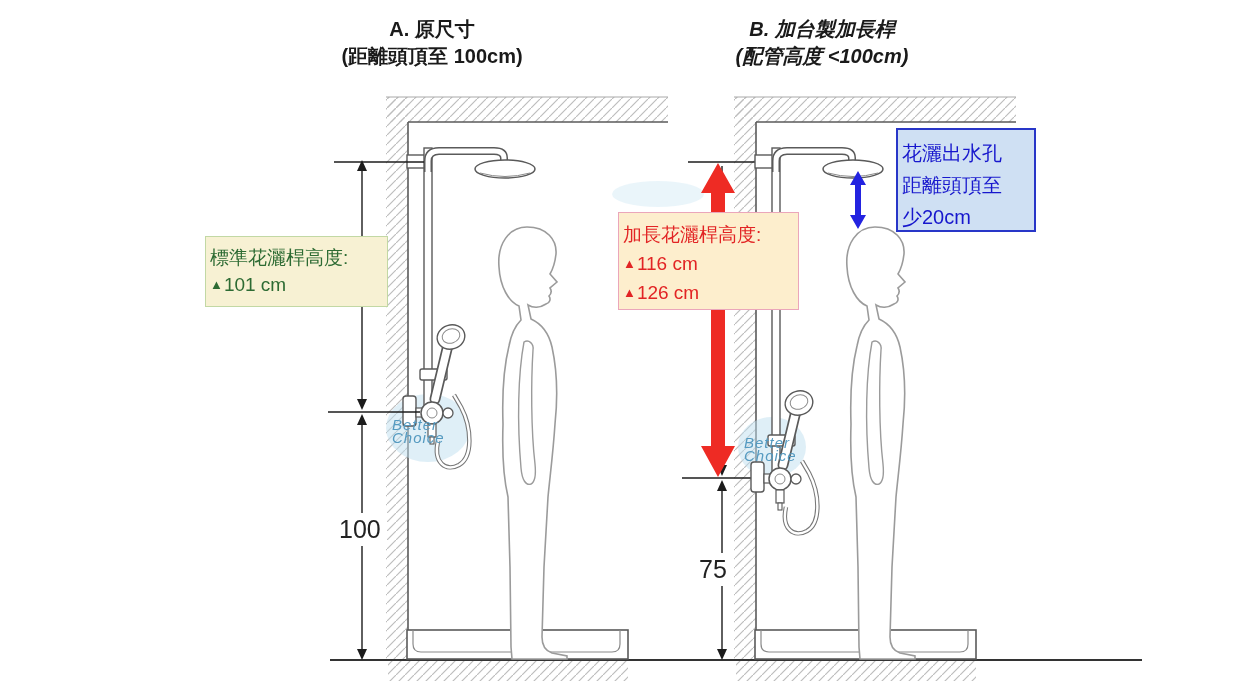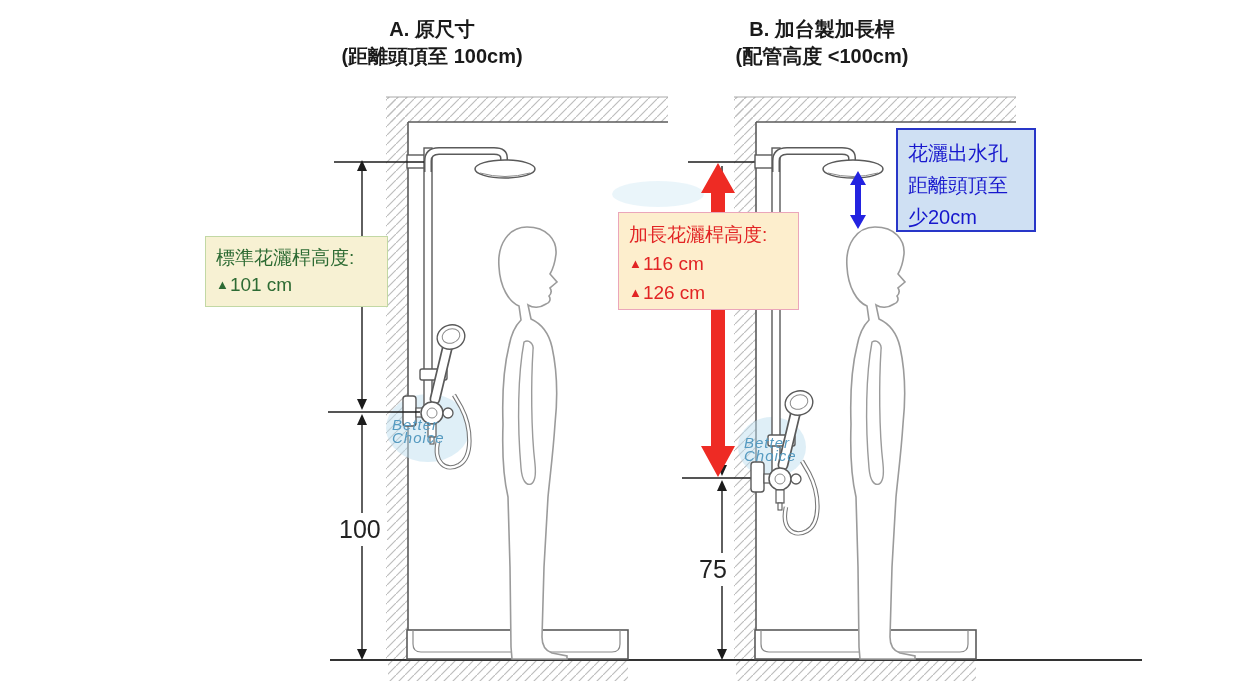--- a/index.html
+++ b/index.html
@@ -174,7 +174,7 @@
     <div>A. 原尺寸</div>
     <div>(距離頭頂至 100cm)</div>
   </div>
-  <div class="title" style="left:710px;top:16px;width:224px;">
+  <div class="title" style="left:710px;top:16px;width:224px;font-style:italic;">
     <div>B. 加台製加長桿</div>
     <div>(配管高度 &lt;100cm)</div>
   </div>

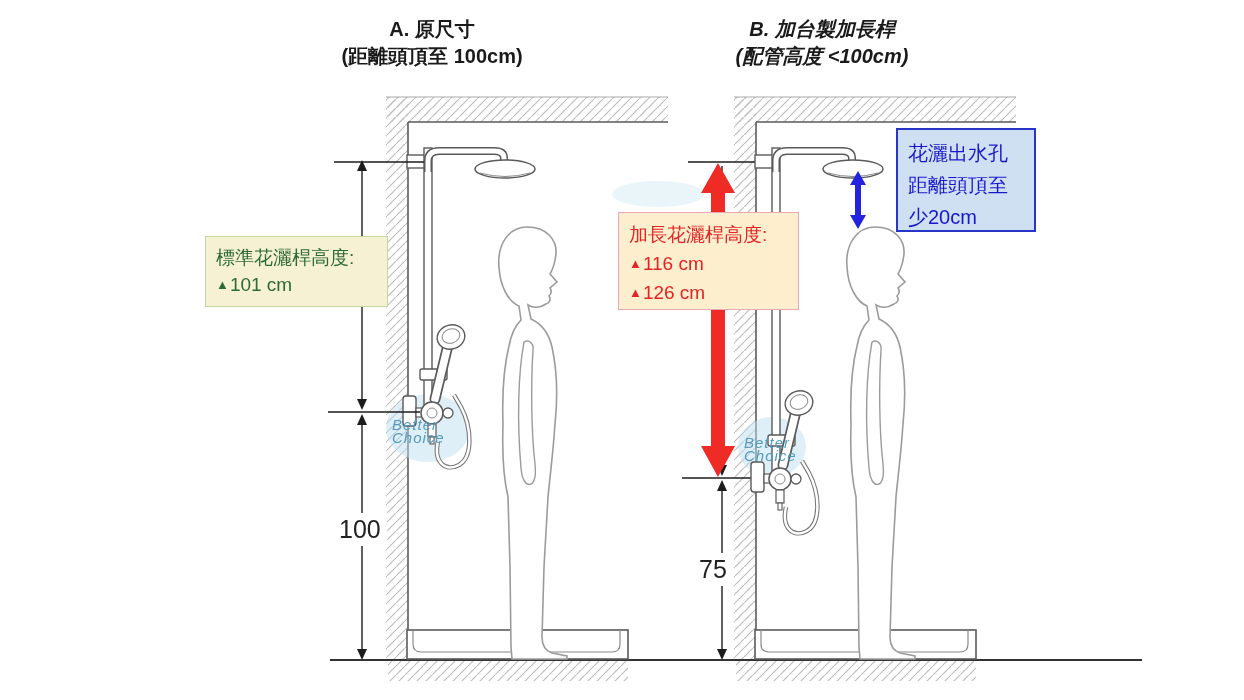--- a/index.html
+++ b/index.html
@@ -12,7 +12,7 @@
     position:absolute;text-align:center;font-weight:bold;font-size:20px;line-height:27px;
     color:#1a1a1a;white-space:nowrap;
   }
-  .callout{position:absolute;box-sizing:border-box;padding:7px 10px;font-size:19px;line-height:27px;}
+  .callout{position:absolute;box-sizing:border-box;padding:7px 4px;font-size:19px;line-height:27px;}
   .callout-green{
     left:205px;top:236px;width:183px;height:71px;
     background:#f7f1d3;border:1.5px solid #c2d8a4;color:#2d6b33;

